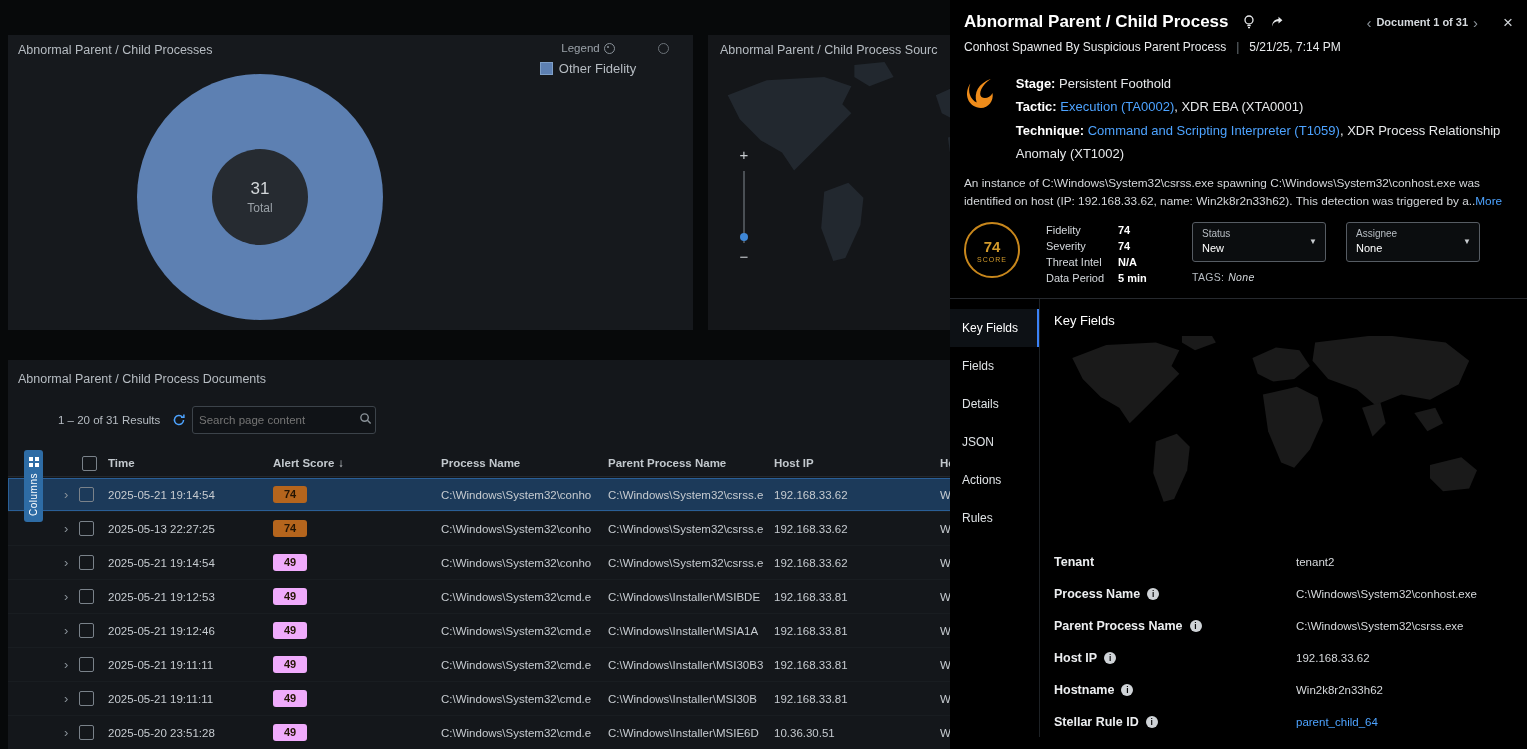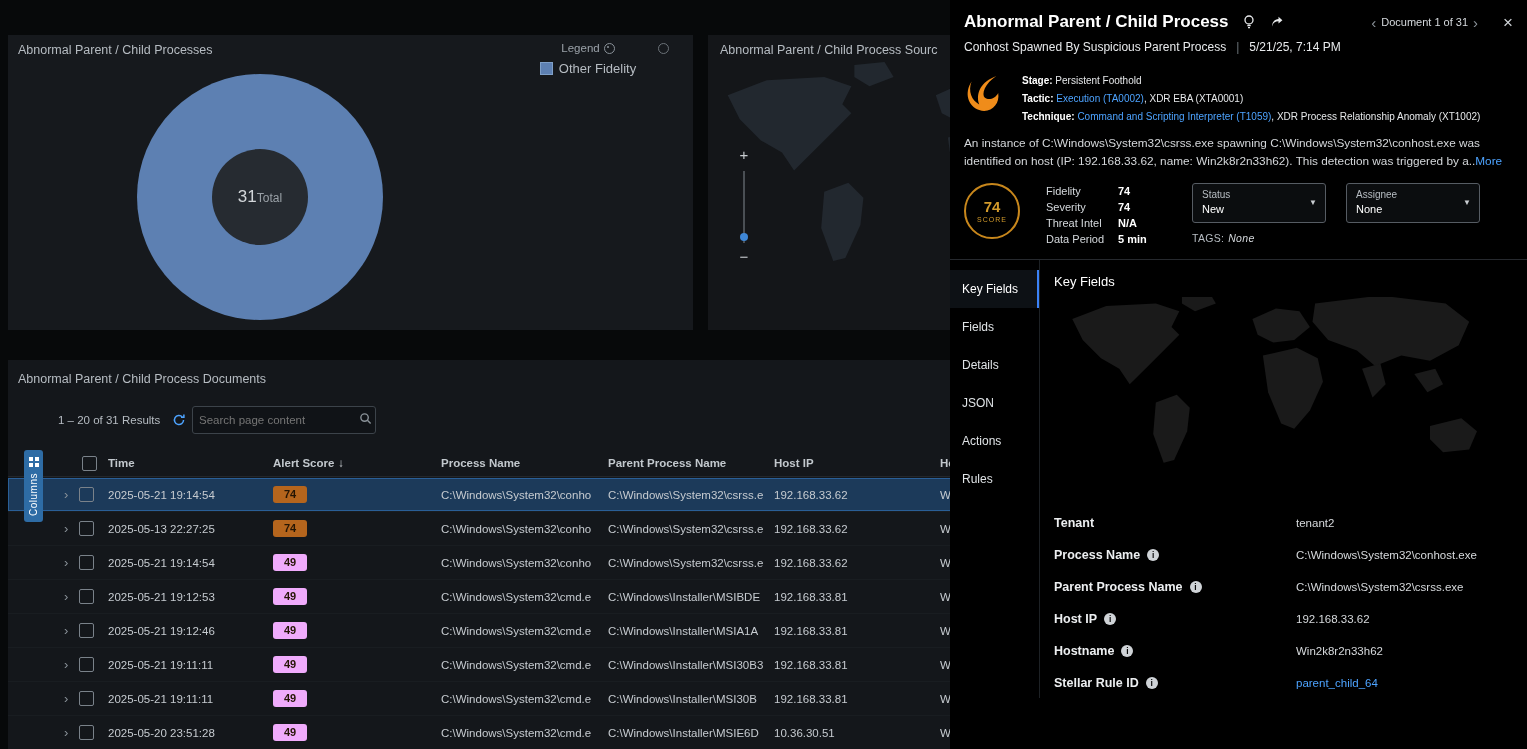--- a/index.html
+++ b/index.html
@@ -82,7 +82,7 @@
   .hicon{margin-left:12px;cursor:pointer;display:inline-flex}
   .spacer{flex:1}
   .navchev{color:#8a9299;font-size:15px;cursor:pointer;padding:0 5px}
-  #doc-nav{font-size:11px;color:#d5d9dd;font-weight:400}
+  #doc-nav{font-size:11px;color:#d5d9dd;font-weight:700}
   #close-x{color:#cfd3d7;font-size:17px;margin-left:20px;cursor:pointer;line-height:1}
   .d-sub-row{display:flex;align-items:center;margin-top:8px;font-size:12px;color:#e8eaec}
   .d-sub-sep{color:#6b7278;margin:0 10px}

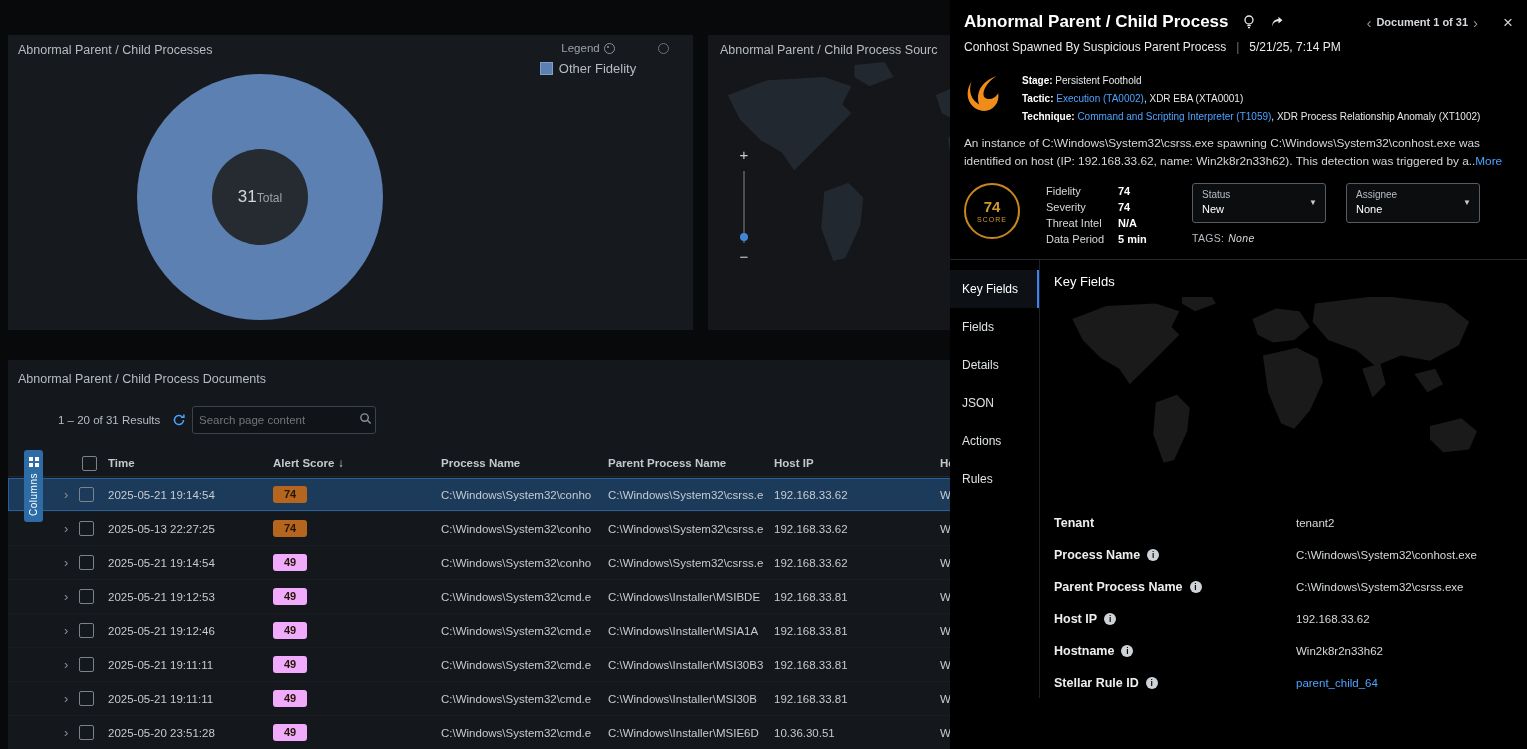--- a/index.html
+++ b/index.html
@@ -88,7 +88,7 @@
   .d-sub-sep{color:#6b7278;margin:0 10px}
 
   #stage-block{display:flex;margin-top:18px;padding:0 14px}
-  #stage-text{margin-left:20px;font-size:10px;color:#e6e8ea;line-height:1.8;max-width:500px}
+  #stage-text{margin-left:20px;font-size:13px;color:#e6e8ea;line-height:1.8;max-width:500px}
   #stage-text b{color:#fff}
 
   #d-desc{padding:0 14px;margin-top:8px;font-size:11.8px;color:#d4d7da;line-height:1.55;max-width:560px}

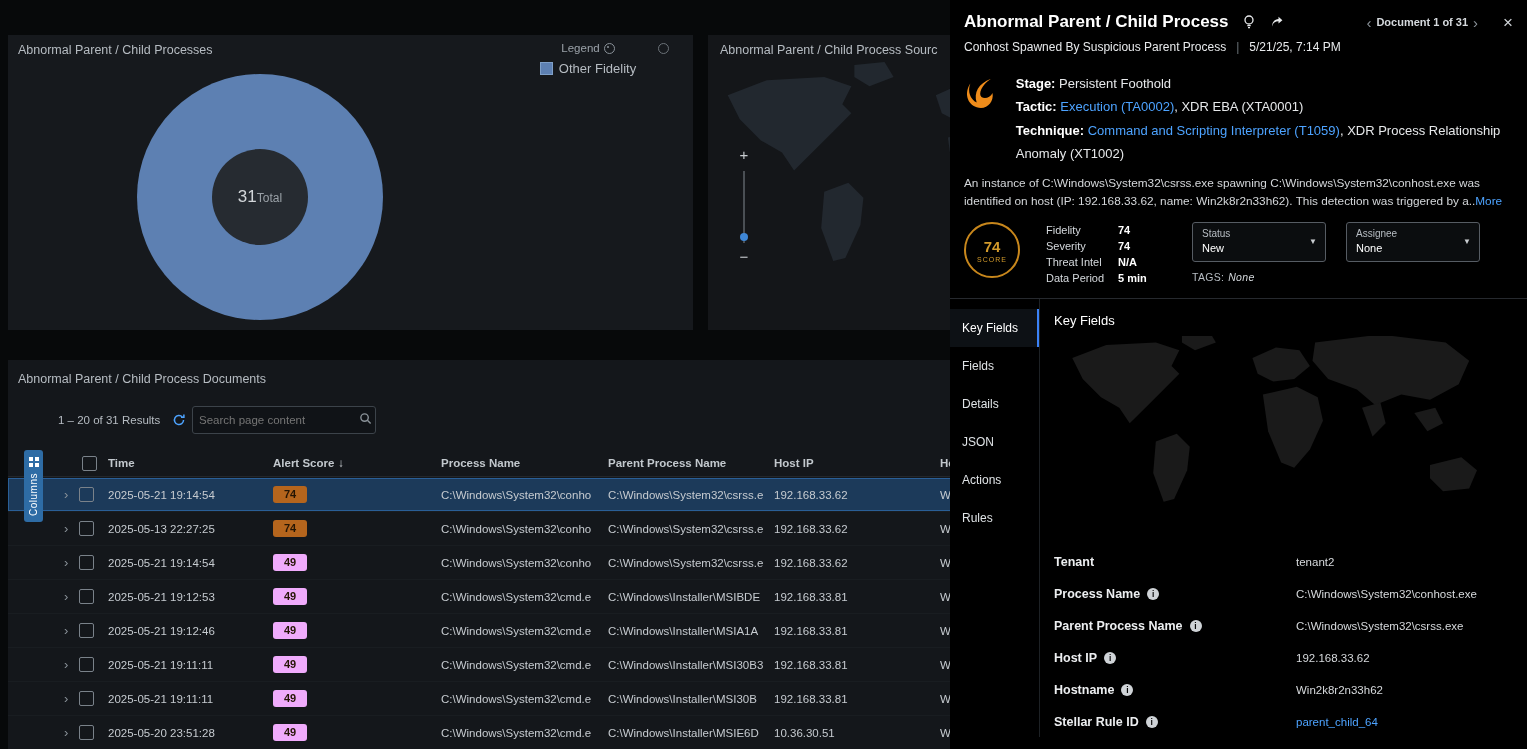--- a/index.html
+++ b/index.html
@@ -30,7 +30,7 @@
   
   #donut{position:absolute;left:129px;top:39px;width:246px;height:246px;border-radius:50%;background:#5d80b2}
   #donut-hole{position:absolute;left:75px;top:75px;width:96px;height:96px;border-radius:50%;background:#262b31;
-    display:flex;align-items:center;justify-content:center}
+    display:flex;flex-direction:column;align-items:center;justify-content:center}
   #donut-total{font-size:17px;color:#d3d7da}
   #donut-total-label{font-size:12px;color:#9aa1a7;margin-top:2px}
 

